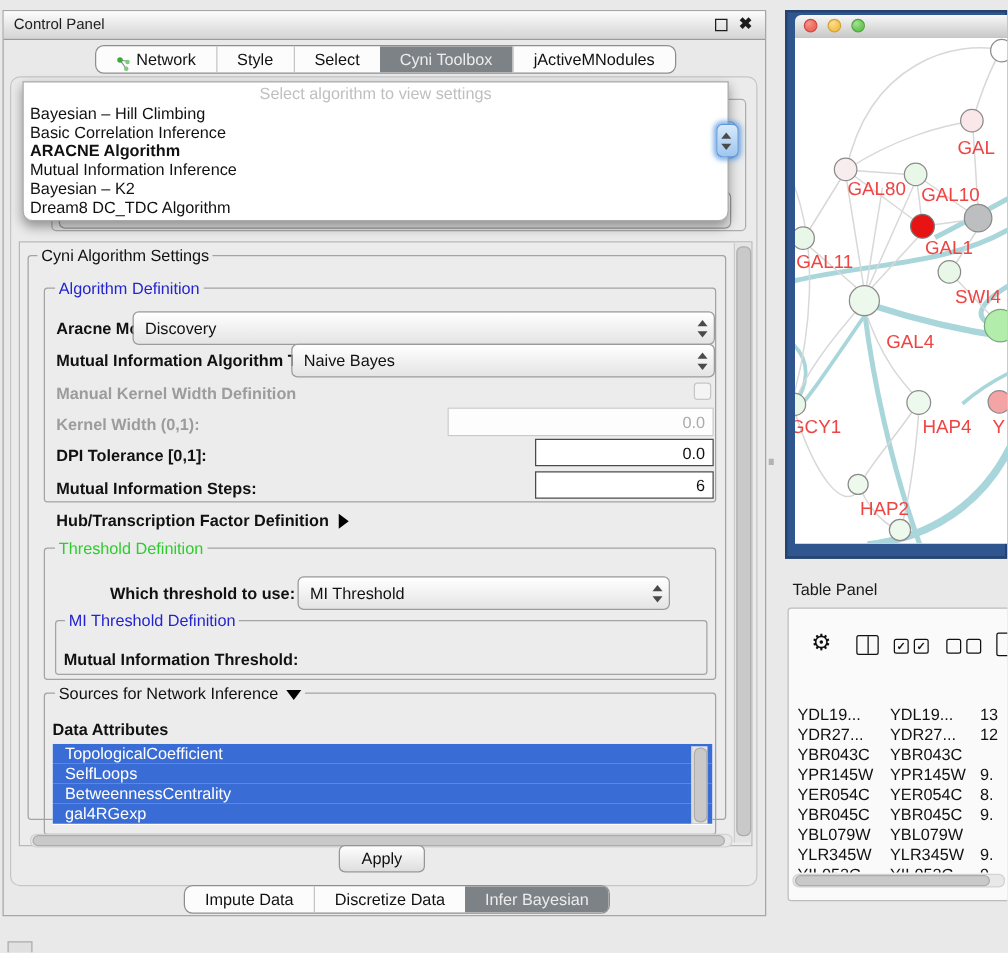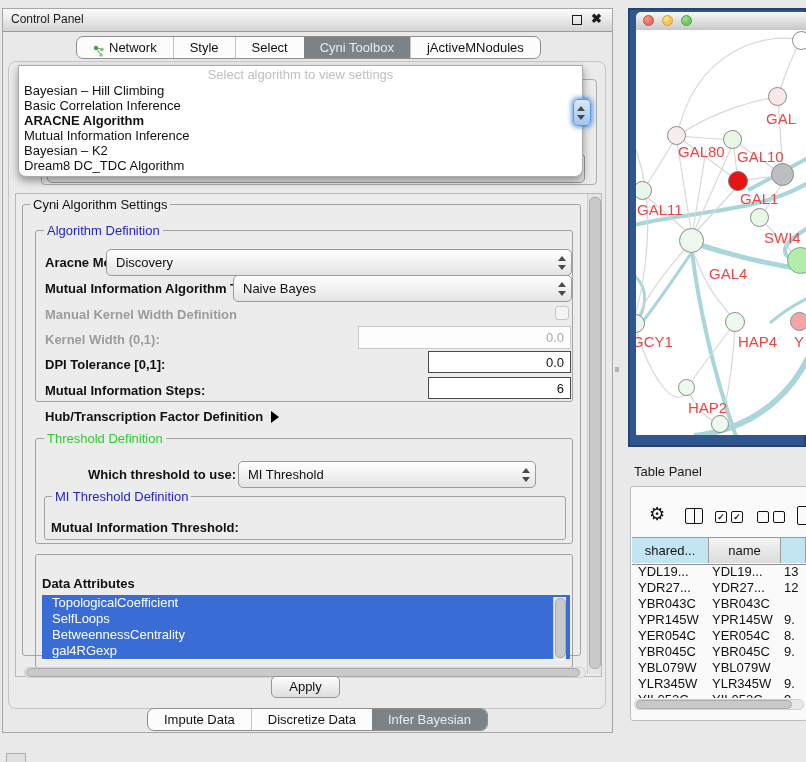--- a/index.html
+++ b/index.html
@@ -203,6 +203,9 @@
       <div class="lbl" style="left:35px;top:326px;">Mutual Information Threshold:</div>
 
       <div class="abs grp" style="left:19px;top:360px;width:536px;height:112px;"></div>
+      <div class="grp-t" style="left:28px;top:353px;">
+        <span>Sources for Network Inference</span><span class="tri-d"></span>
+      </div>
       <div class="lbl" style="left:26px;top:382px;">Data Attributes</div>
       <div class="abs list" style="left:26px;top:401px;width:528px;height:65px;">
         <div class="litem">TopologicalCoefficient</div>

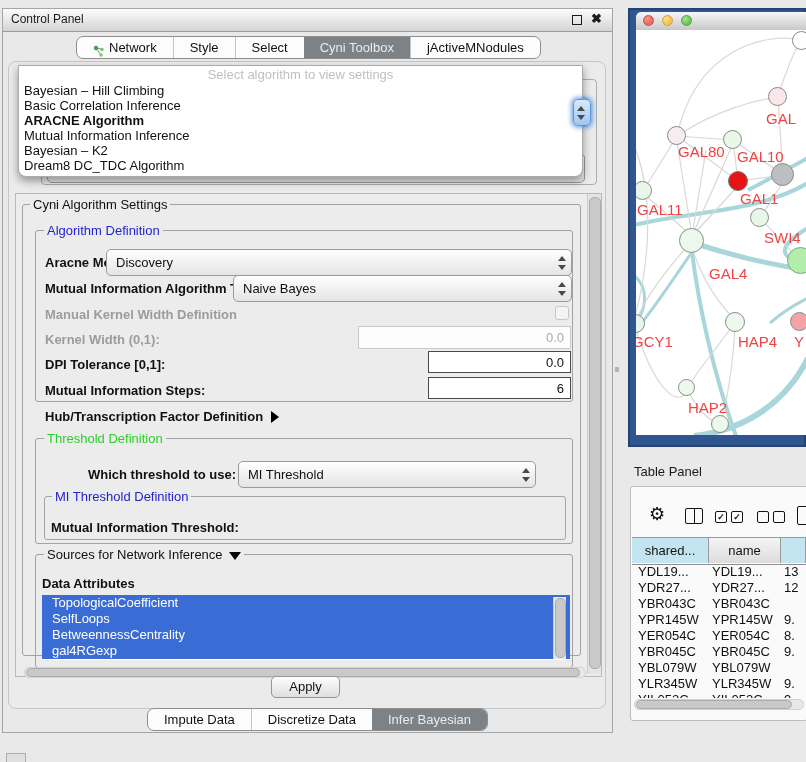--- a/index.html
+++ b/index.html
@@ -333,11 +333,6 @@
     <span class="cb" style="left:142px;top:24px;"></span>
     <span class="colic" style="left:166px;top:19px;width:14px;height:17px;"></span>
 
-    <div class="abs" style="left:1px;top:50px;width:174px;height:26px;border-top:1px solid #9B9B9B;border-bottom:1px solid #8F8F8F;overflow:hidden;">
-      <div class="hcell" style="left:0;width:77px;background:#C3E5F2;">shared...</div>
-      <div class="hcell" style="left:77px;width:72px;background:linear-gradient(#F4F4F4,#DCDCDC);">name</div>
-      <div class="hcell" style="left:149px;width:25px;background:#C3E5F2;"></div>
-    </div>
 
     <div class="abs" style="left:1px;top:77px;width:174px;height:134px;overflow:hidden;">
       <div class="trow" style="top:0;">

